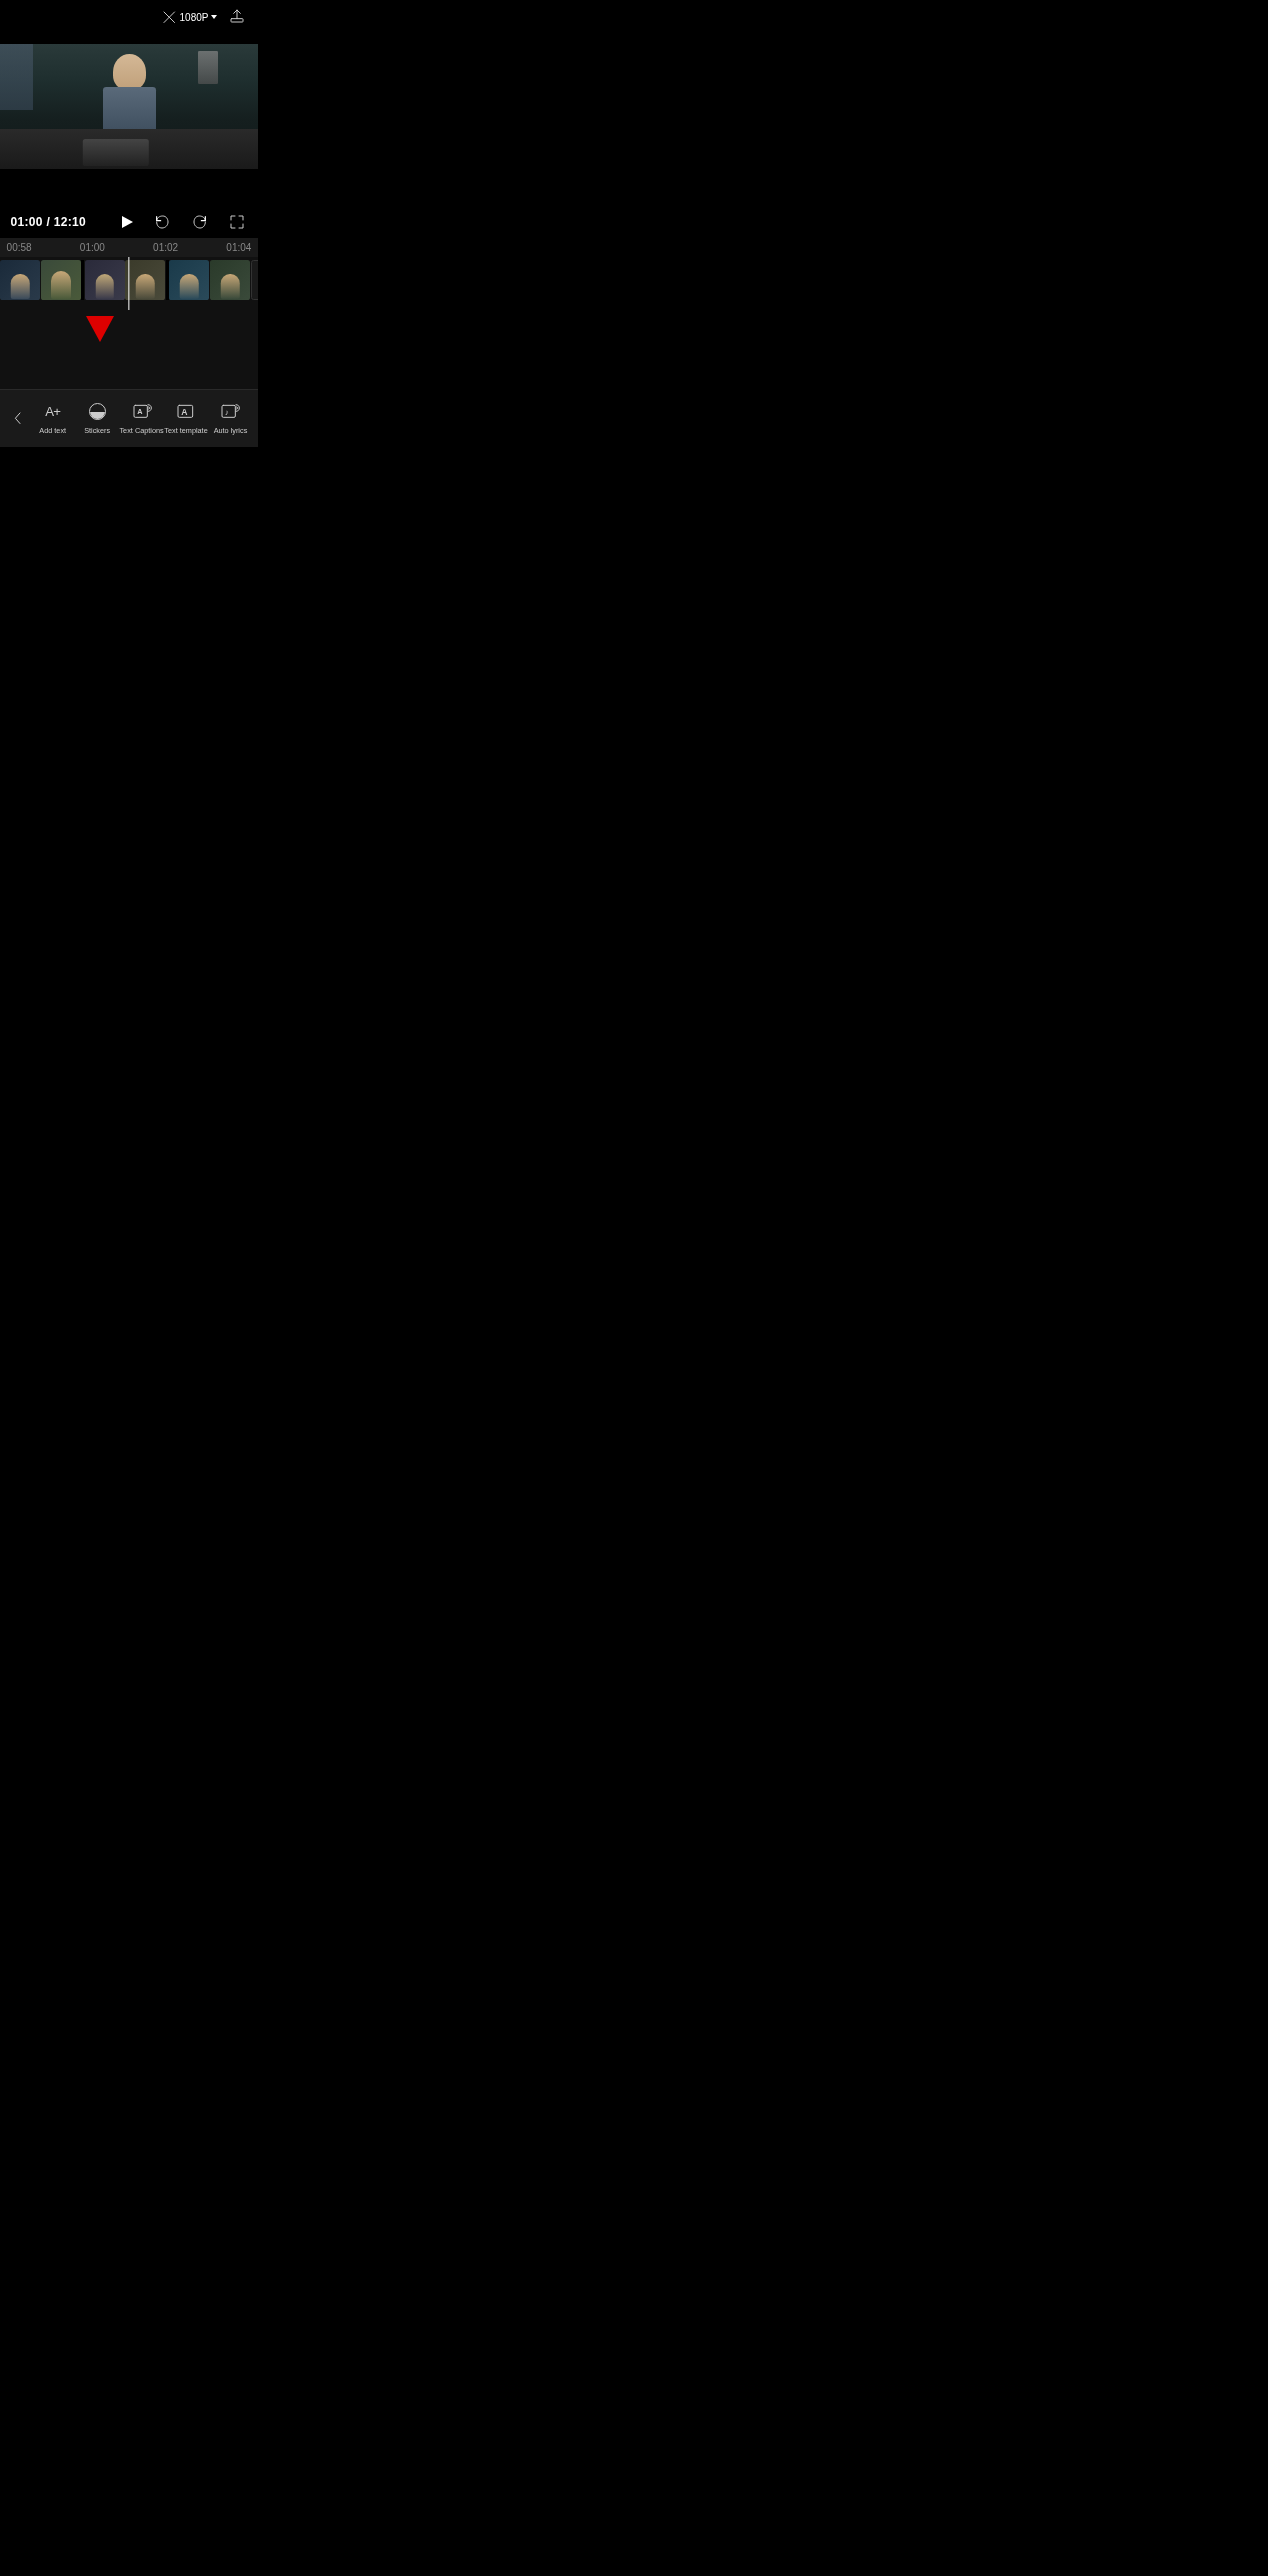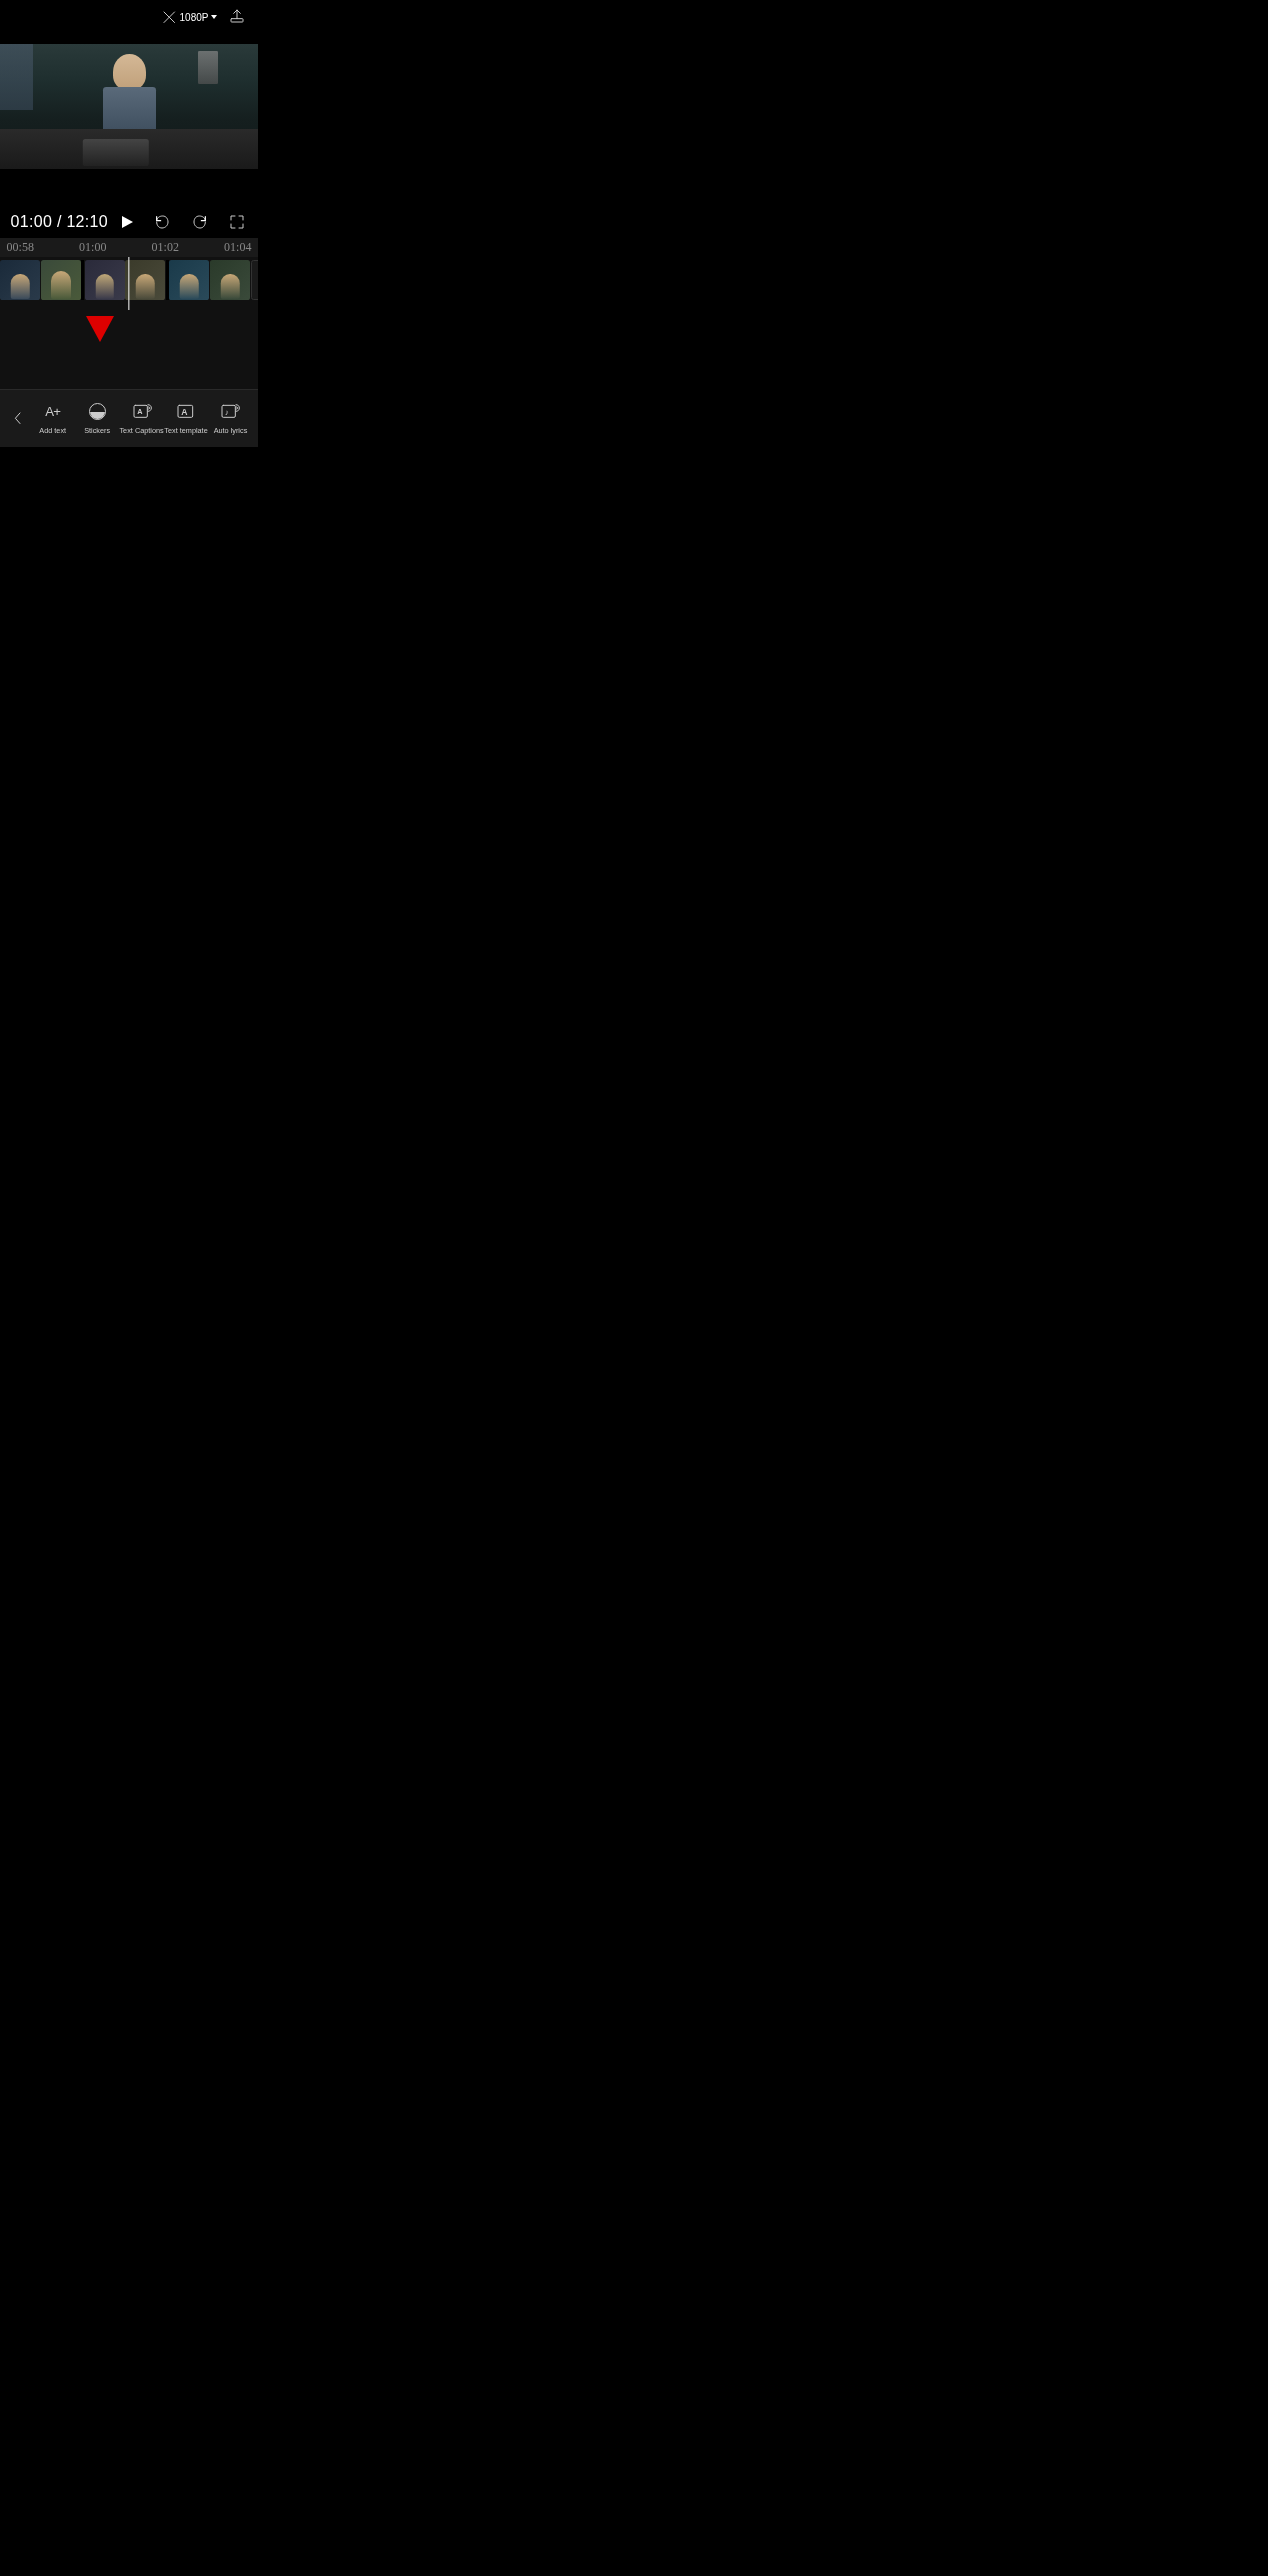--- a/index.html
+++ b/index.html
@@ -167,8 +167,8 @@
     }
 
     .time-display {
-      font-size: 16px;
-      font-weight: 400;
+      font-size: 12px;
+      font-weight: 700;
       color: #fff;
       letter-spacing: 0.3px;
     }

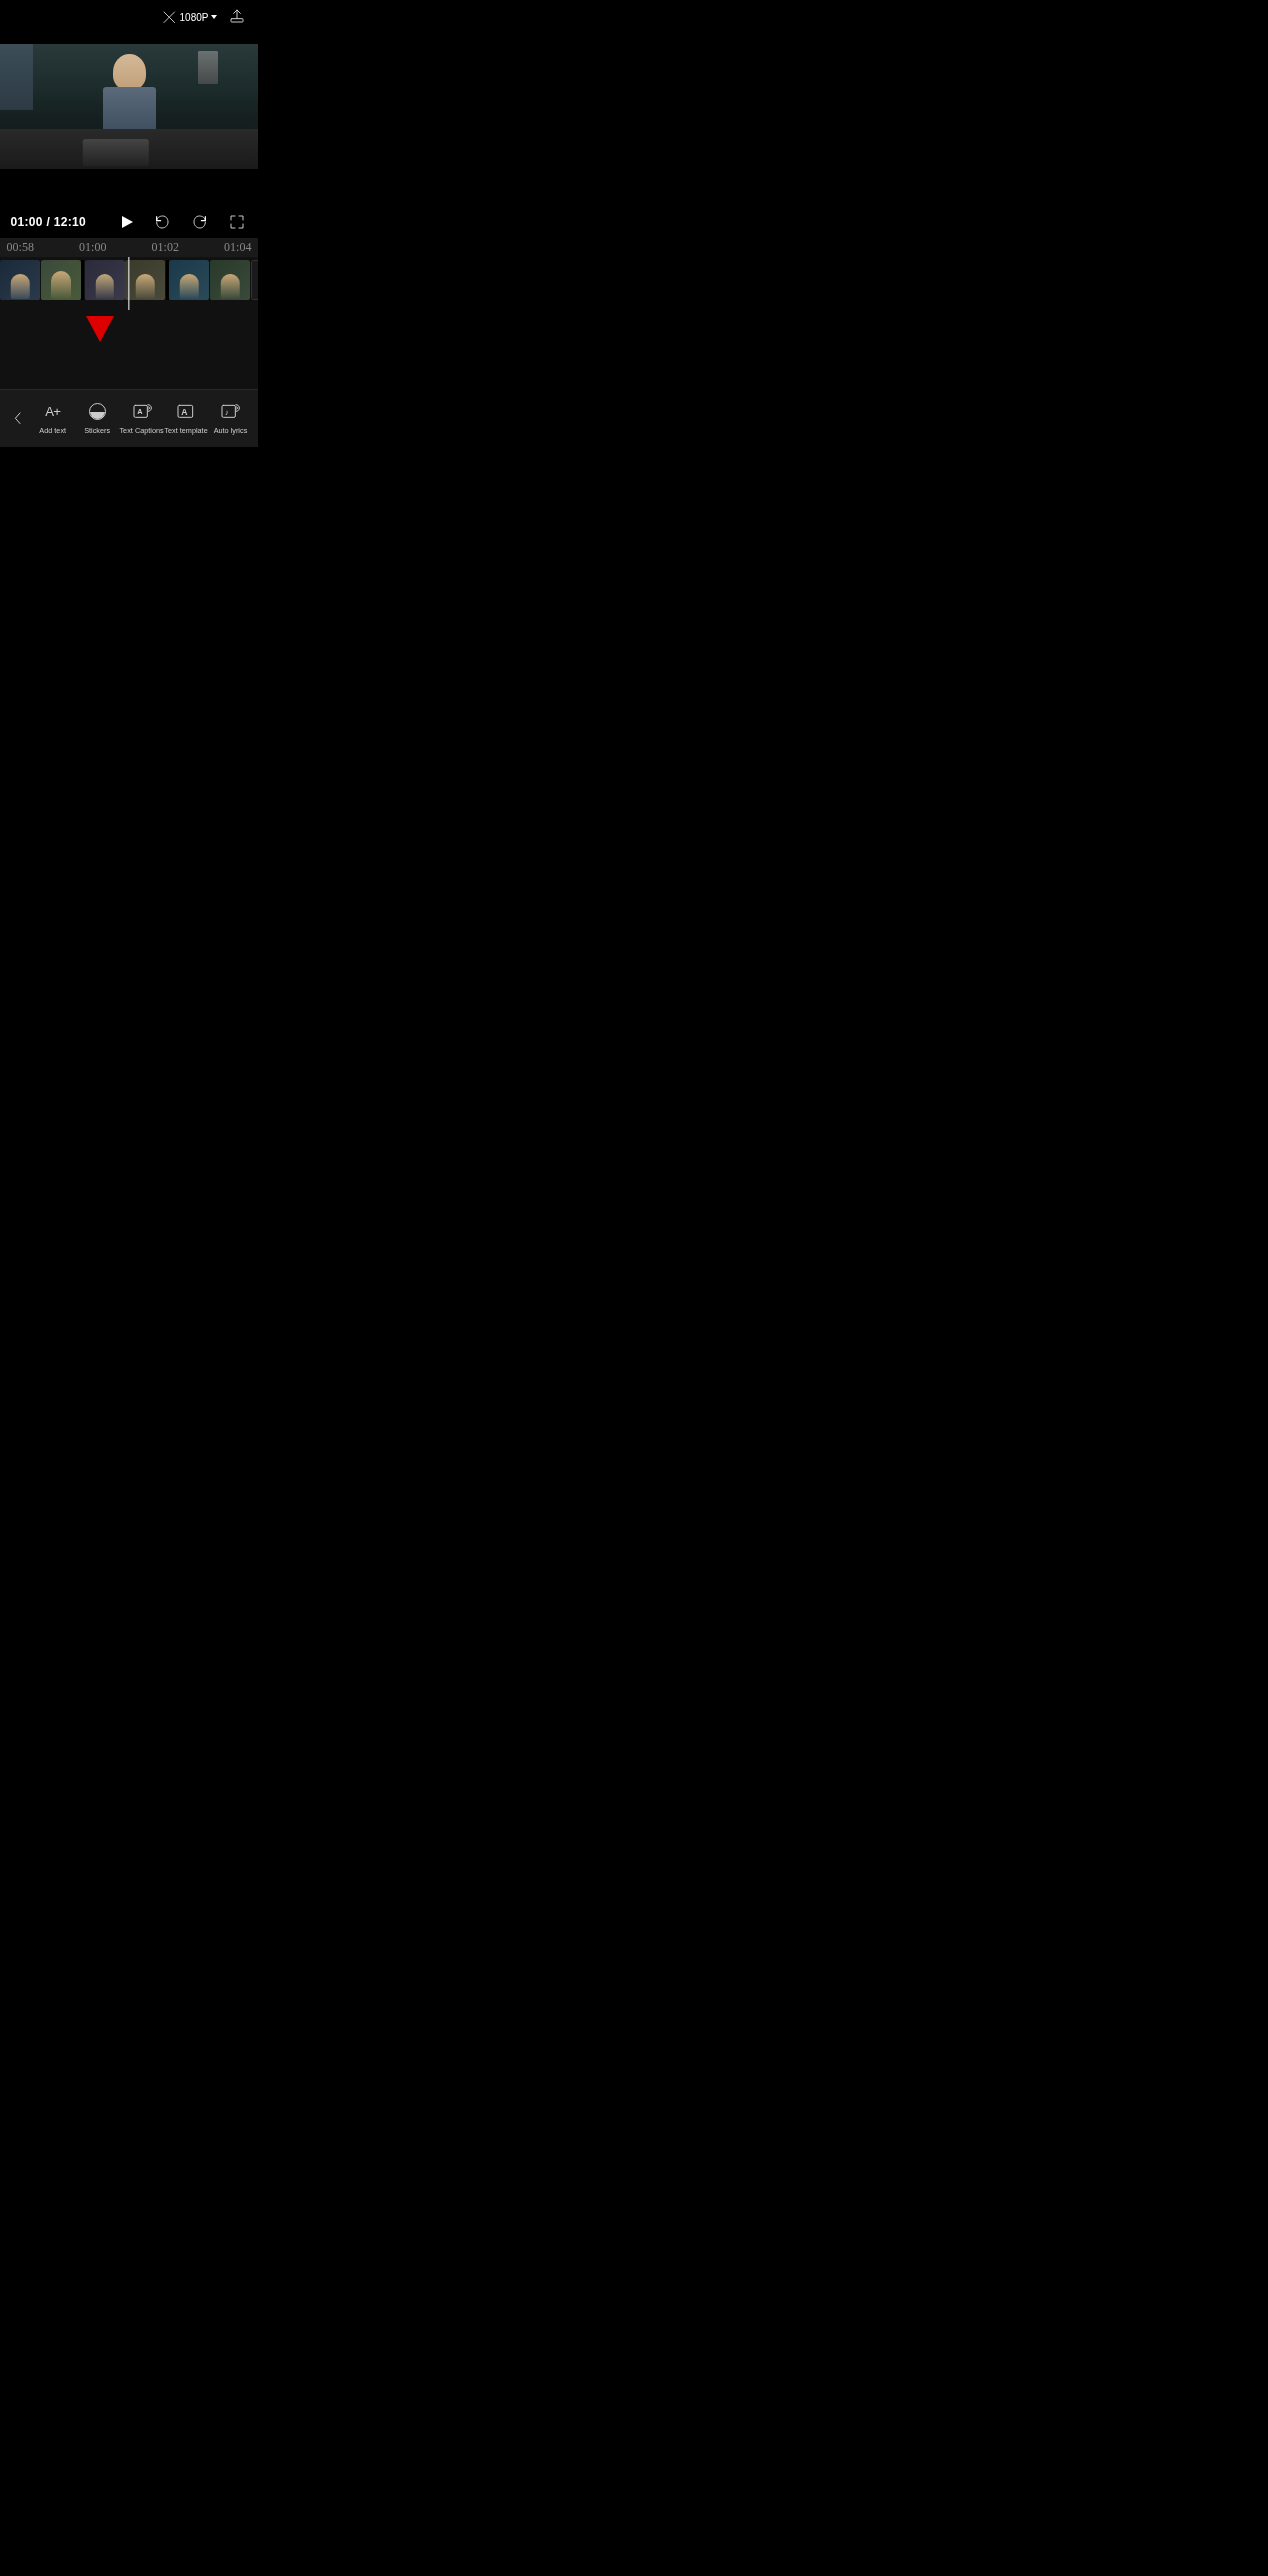--- a/index.html
+++ b/index.html
@@ -218,10 +218,9 @@
     }
 
     .ruler-mark {
-      font-size: 12px;
+      font-size: 10px;
       color: #888;
       text-align: right;
-      font-family: Liberation Serif, serif;
     }
 
     

